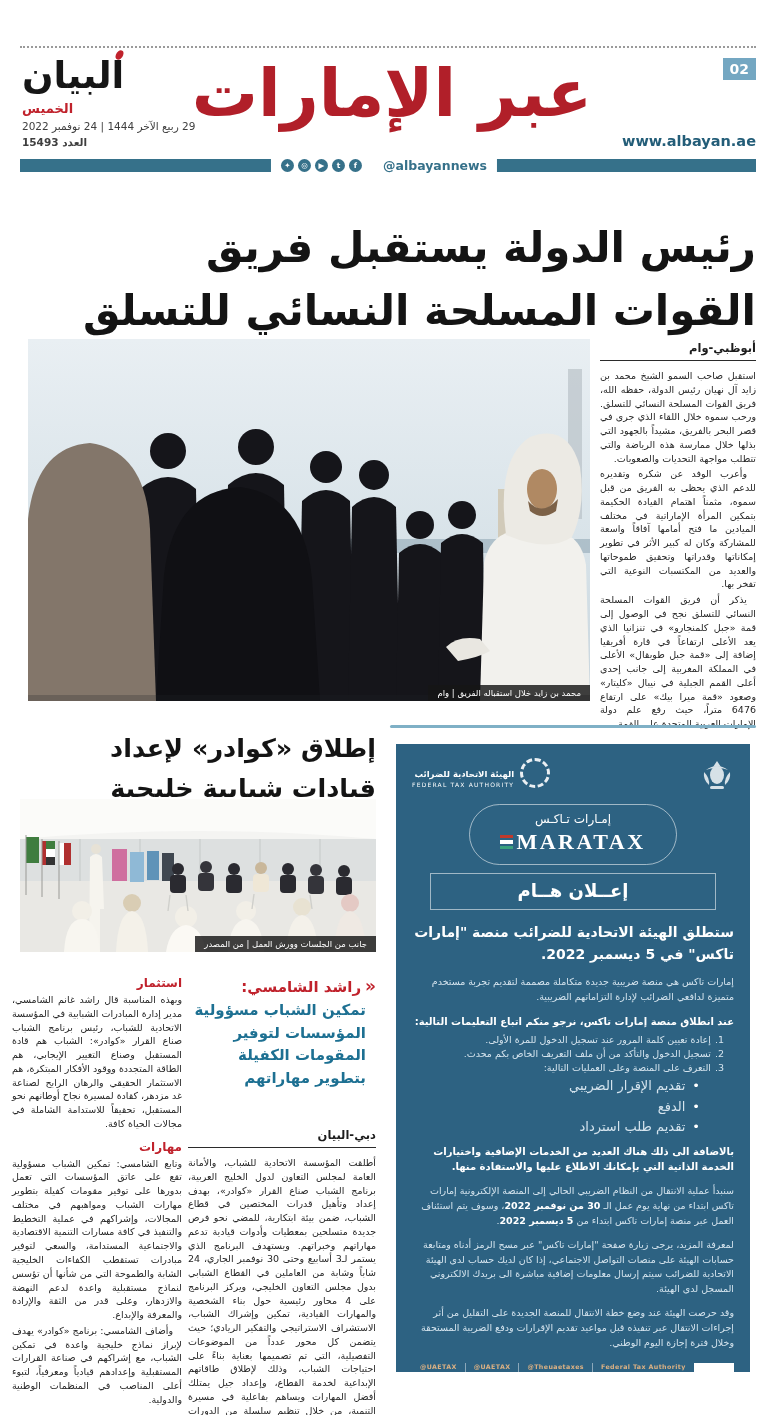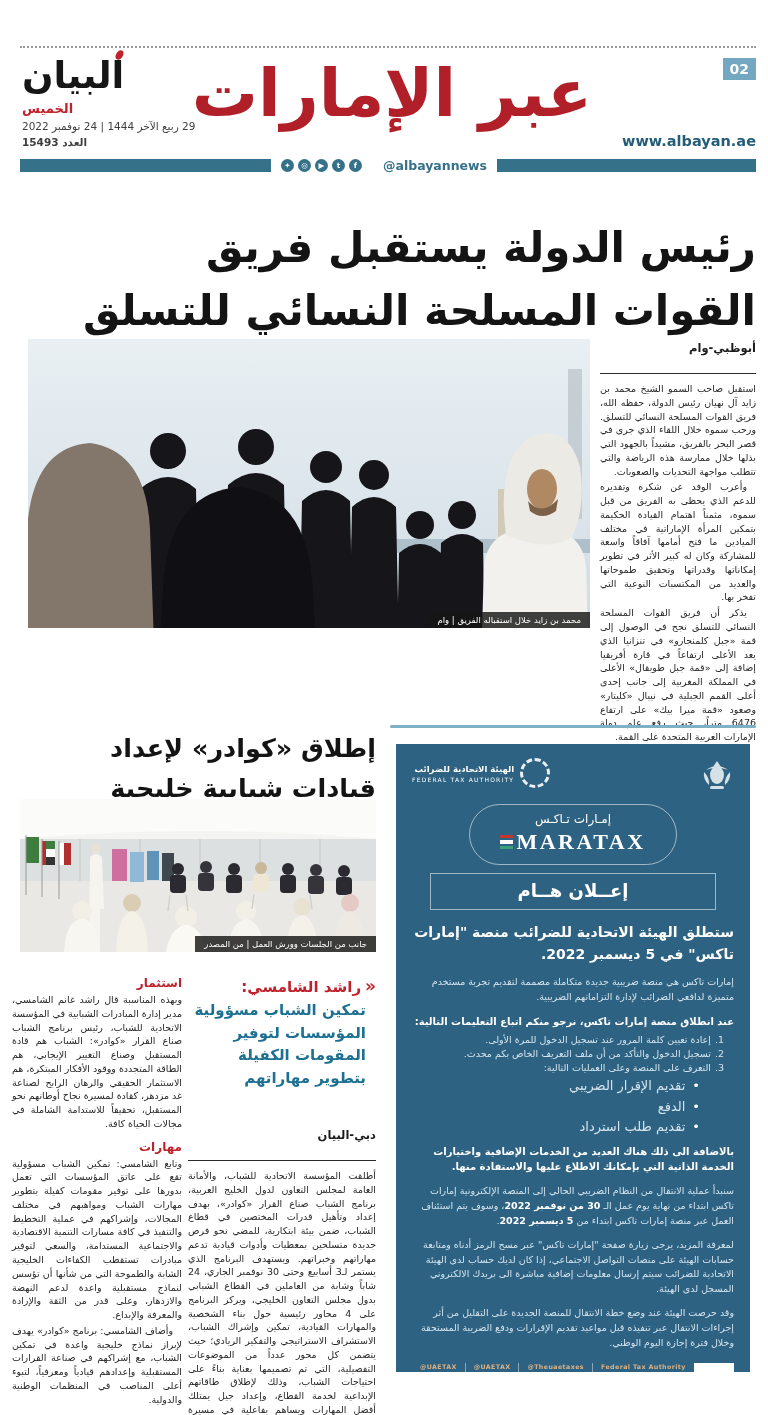--- a/index.html
+++ b/index.html
@@ -31,7 +31,7 @@
       font-size:8.5px;padding:3px 9px;direction:rtl;}
   .lead-col{position:absolute;top:341px;left:600px;width:156px;}
   .byline{direction:rtl;text-align:right;font-size:11.5px;font-weight:bold;color:#1c1c1c;
-      border-bottom:1.5px solid #2b2b2b;padding-bottom:18px;margin-bottom:8px;}
+      border-bottom:1.5px solid #2b2b2b;padding-bottom:5px;margin-bottom:8px;}
   .body-p{direction:rtl;font-size:9.5px;line-height:1.45;color:#262626;text-align:justify;margin:0 0 2px;}
   .body-p.ind{text-indent:9px;}
   

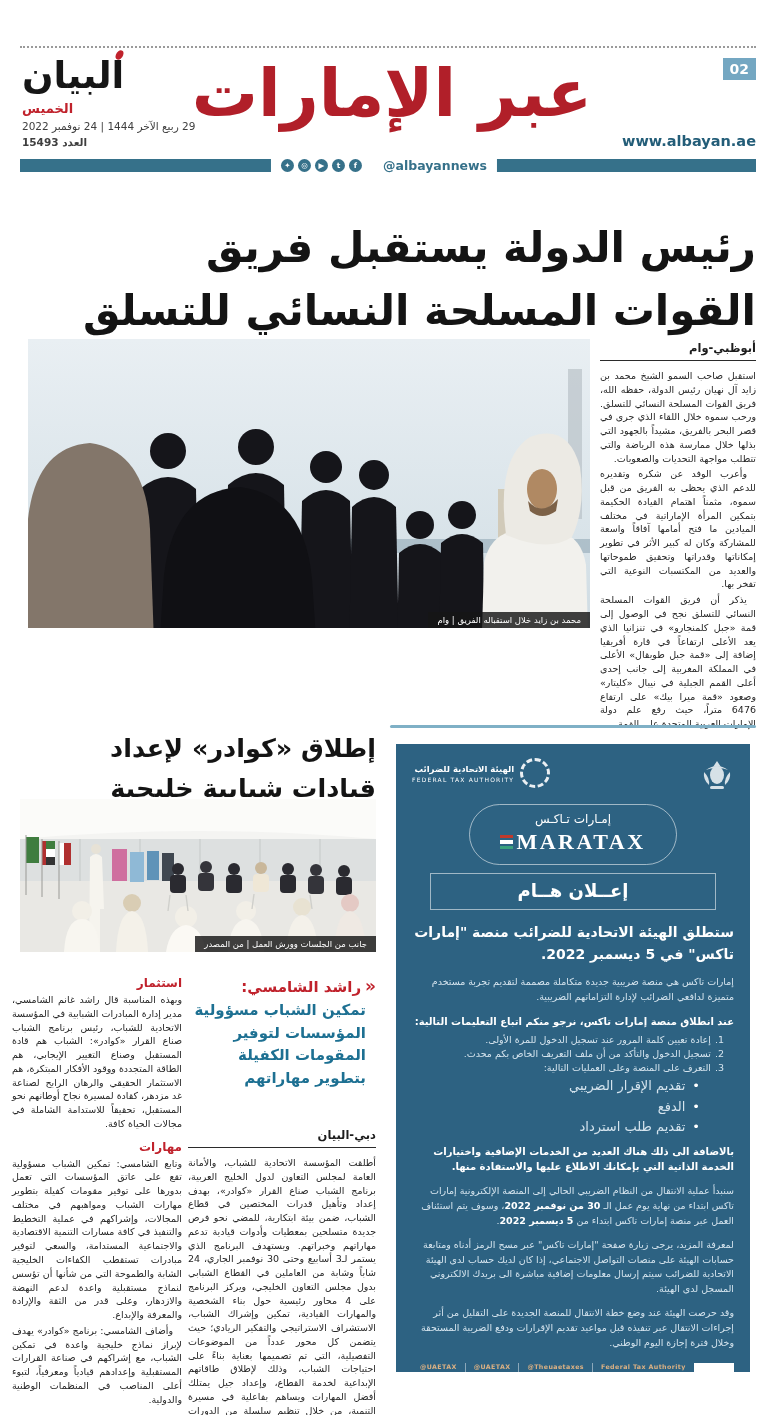--- a/index.html
+++ b/index.html
@@ -26,7 +26,7 @@
   
   .lead-headline{position:absolute;top:188px;left:20px;right:12px;padding-left:55px;
       font-size:42px;line-height:1.5;font-weight:bold;color:#141414;direction:rtl;text-align:right;}
-  .lead-photo{position:absolute;top:339px;left:28px;width:562px;height:289px;overflow:hidden;background:#dfe7ec;}
+  .lead-photo{position:absolute;top:339px;left:28px;width:562px;height:362px;overflow:hidden;background:#dfe7ec;}
   .caption{position:absolute;bottom:0;right:0;background:rgba(22,22,22,.82);color:#fff;
       font-size:8.5px;padding:3px 9px;direction:rtl;}
   .lead-col{position:absolute;top:341px;left:600px;width:156px;}

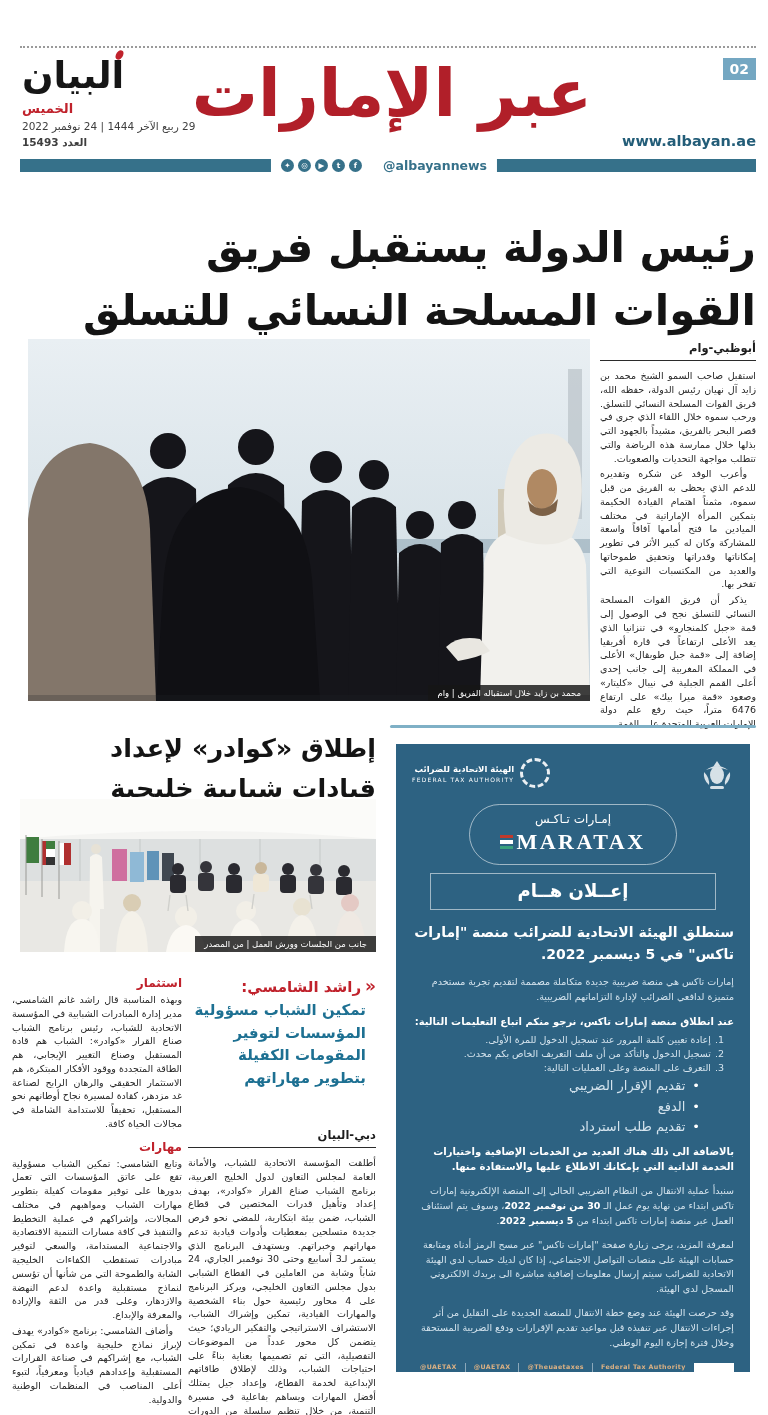--- a/index.html
+++ b/index.html
@@ -51,7 +51,7 @@
   .ad{position:absolute;top:744px;left:396px;width:354px;height:628px;background:#2d6282;color:#fff;
       overflow:hidden;padding:14px 16px;box-sizing:border-box;direction:rtl;}
   .ad-header{display:flex;direction:ltr;justify-content:space-between;align-items:flex-start;height:42px;}
-  .fta-logo{display:flex;direction:ltr;align-items:center;gap:6px;}
+  .fta-logo{display:flex;direction:ltr;align-items:flex-end;gap:6px;}
   .fta-text{text-align:right;}
   .fta-ar{font-size:8.5px;font-weight:bold;letter-spacing:1px;}
   .fta-en{font-size:6px;letter-spacing:1.2px;margin-top:2px;}

